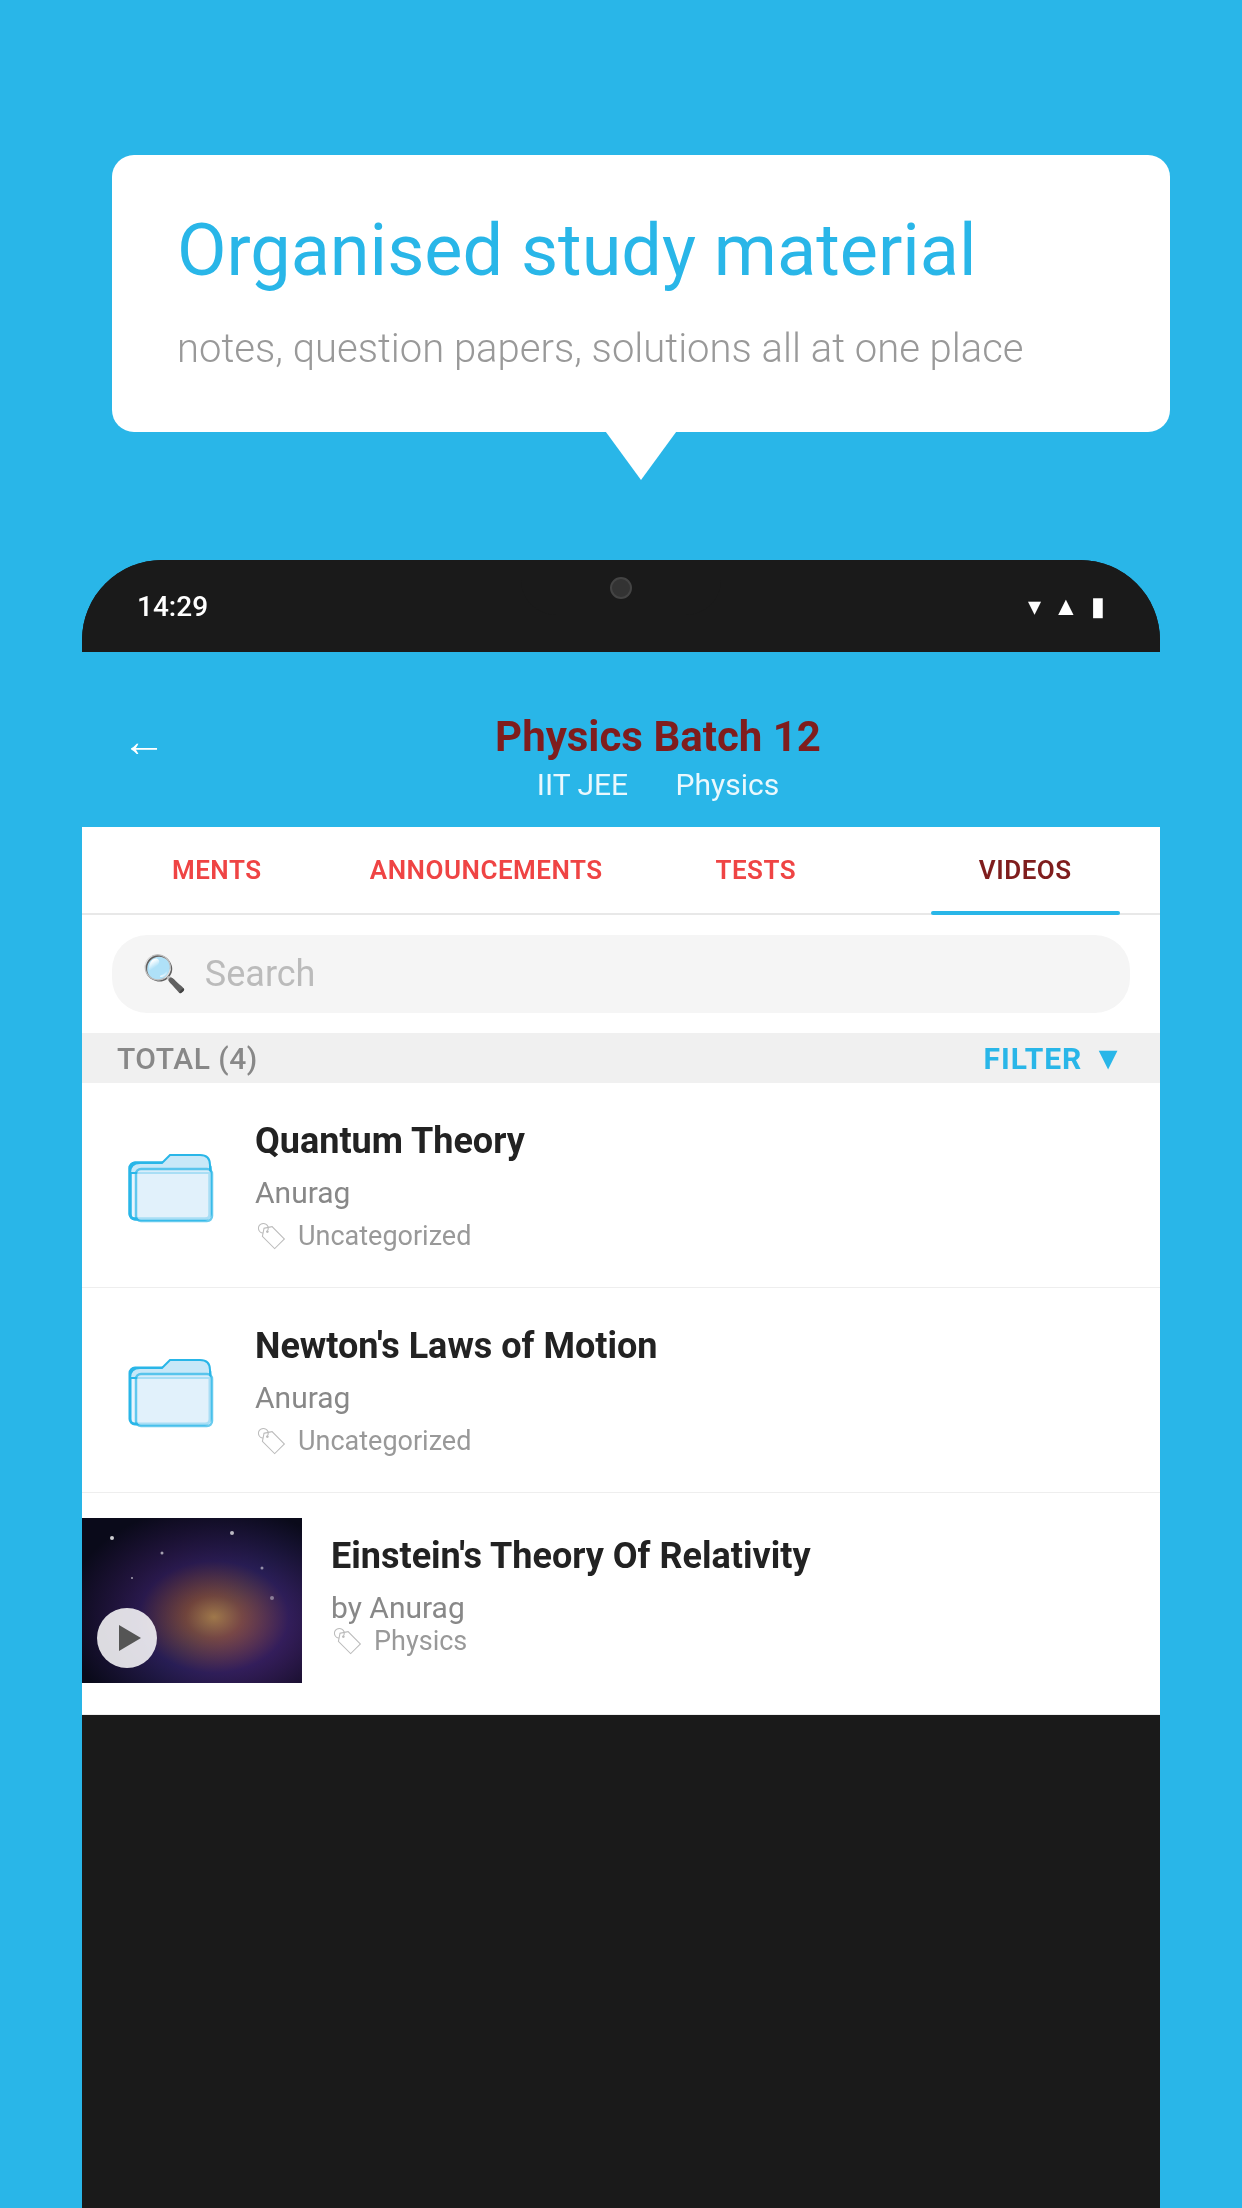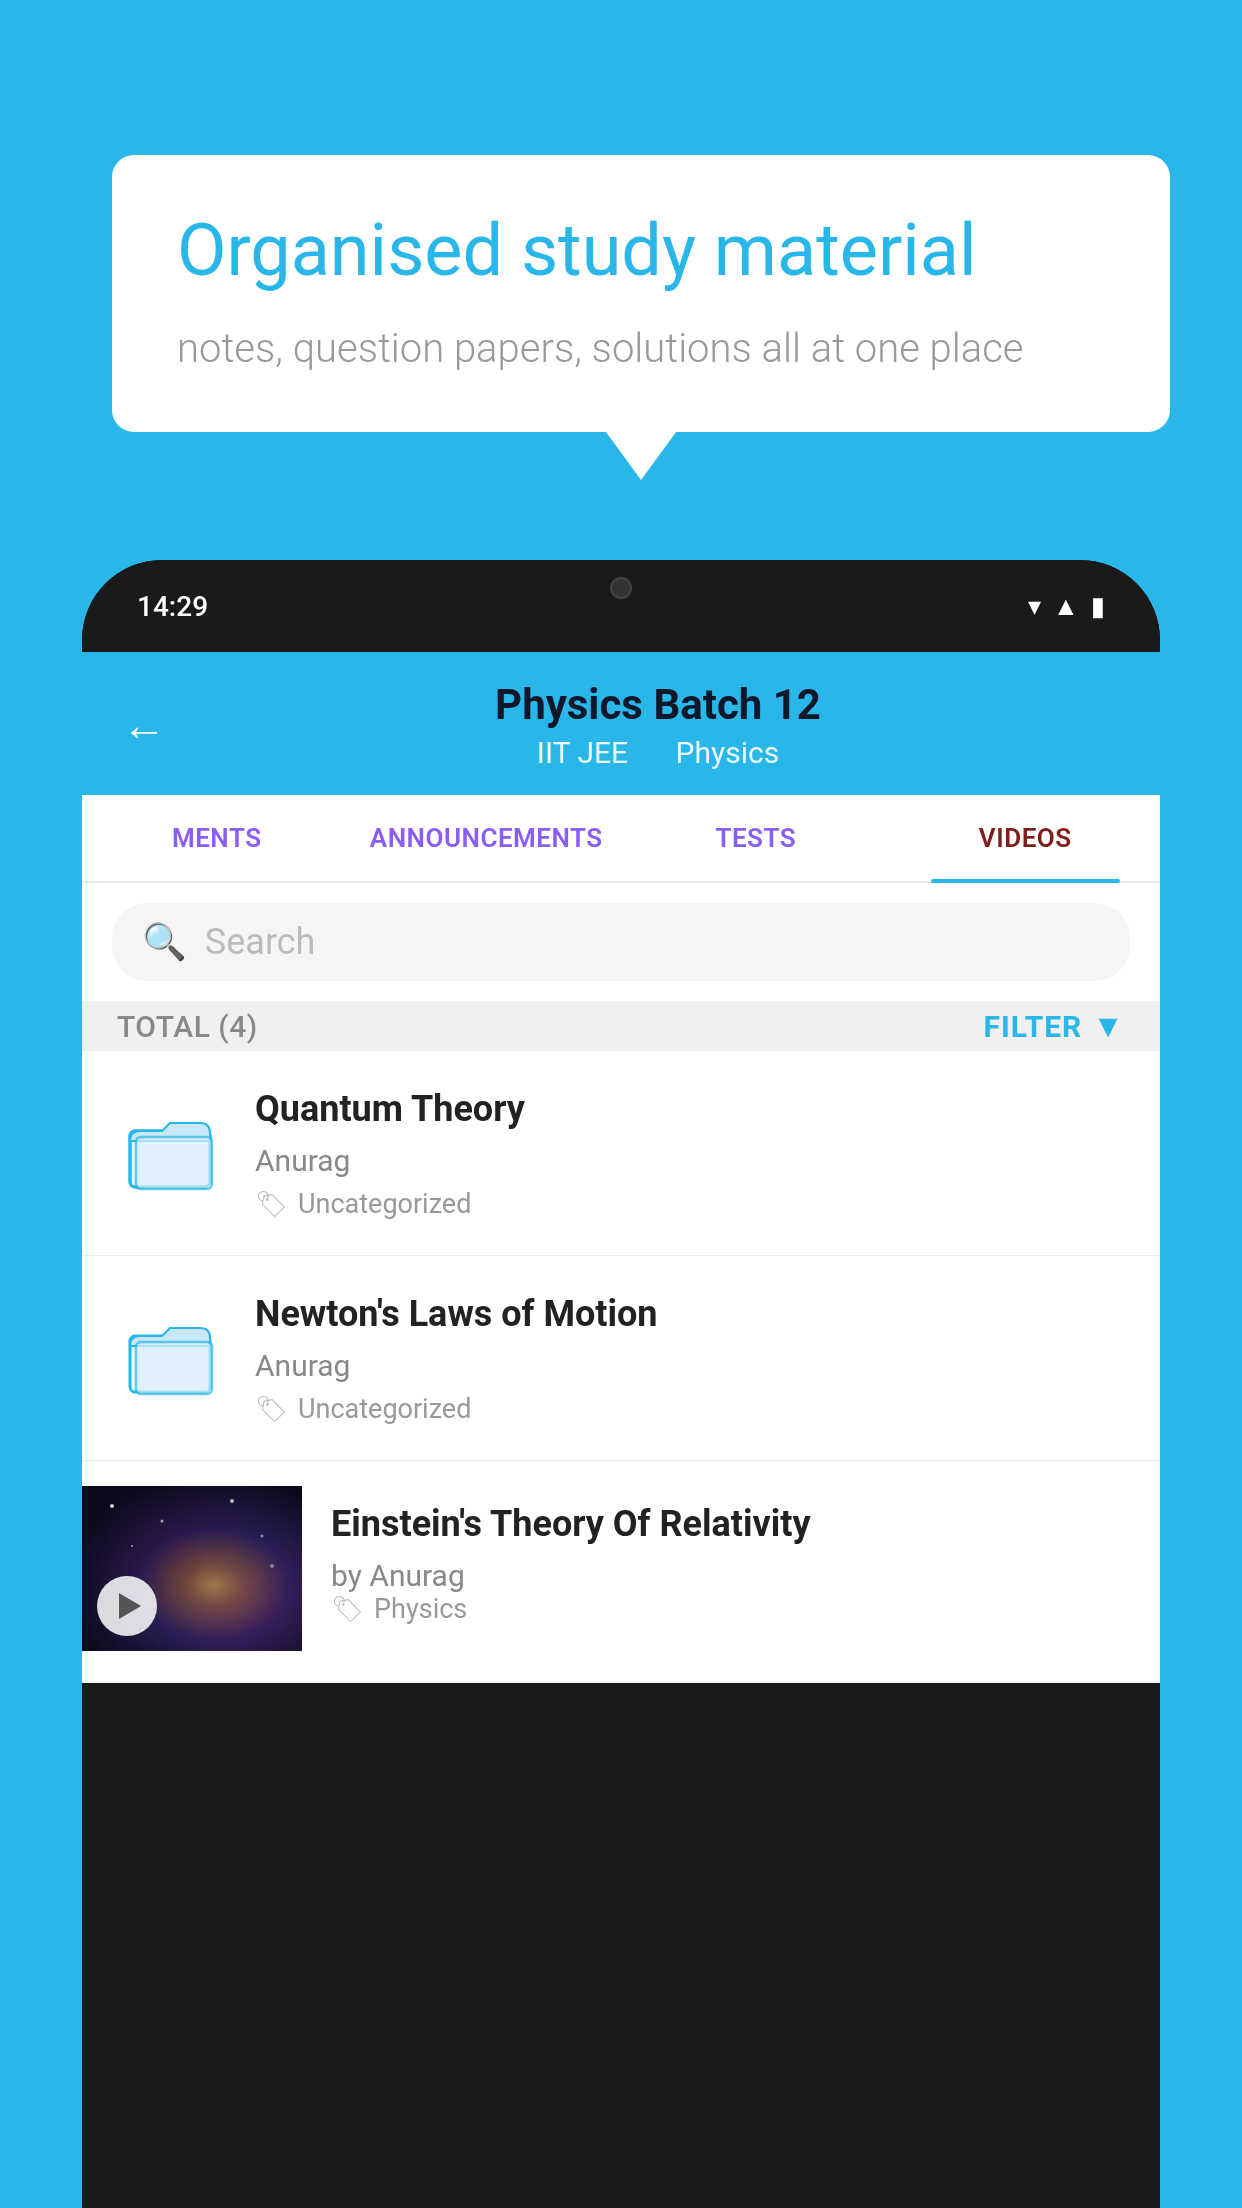--- a/index.html
+++ b/index.html
@@ -145,10 +145,11 @@
     }
 
     .header-title {
-      color: #0f172a;
+      color: #7f1d1d;
       font-size: 42px;
       font-weight: 700;
       line-height: 1.2;
+      margin-top: 32px;
     }
 
     .header-subtitle {

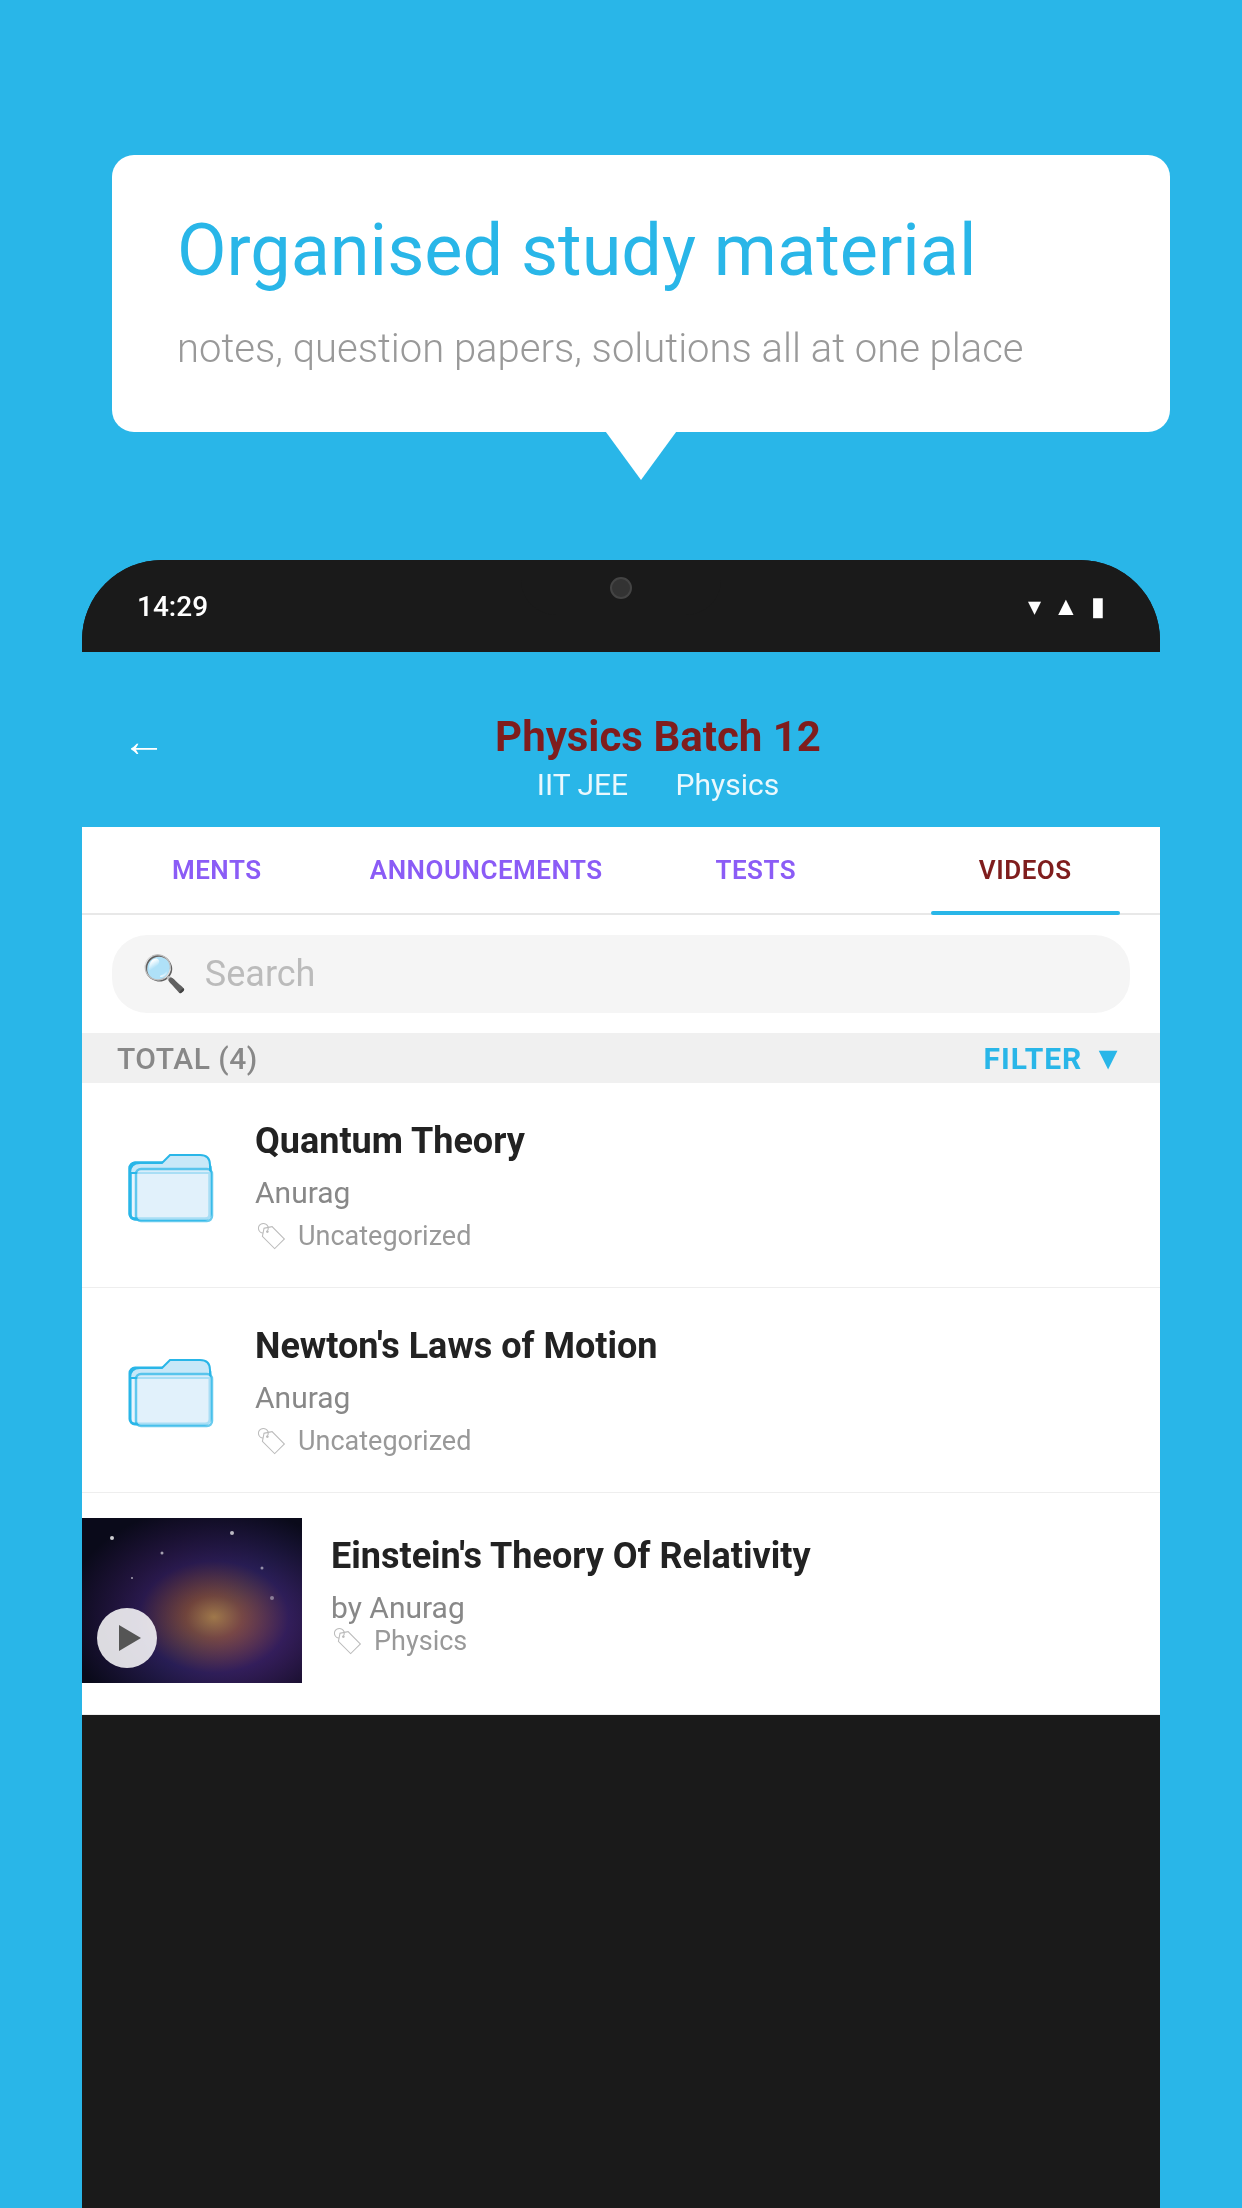--- a/index.html
+++ b/index.html
@@ -175,7 +175,7 @@
       padding: 28px 8px;
       font-size: 26px;
       font-weight: 600;
-      color: #8b5cf6;
+      color: #ef4444;
       letter-spacing: 0.5px;
       cursor: pointer;
       position: relative;

